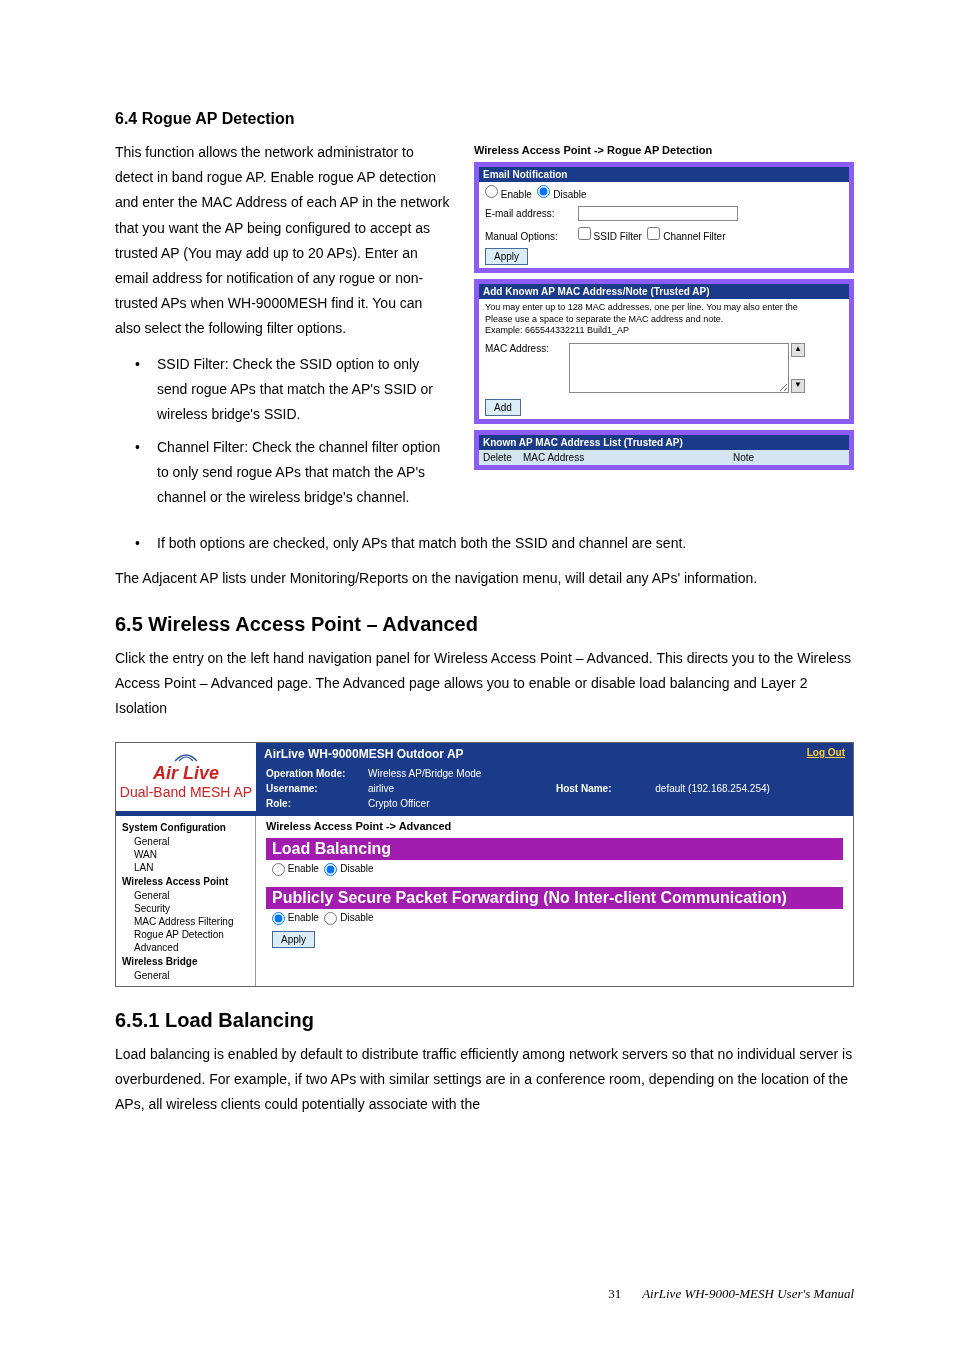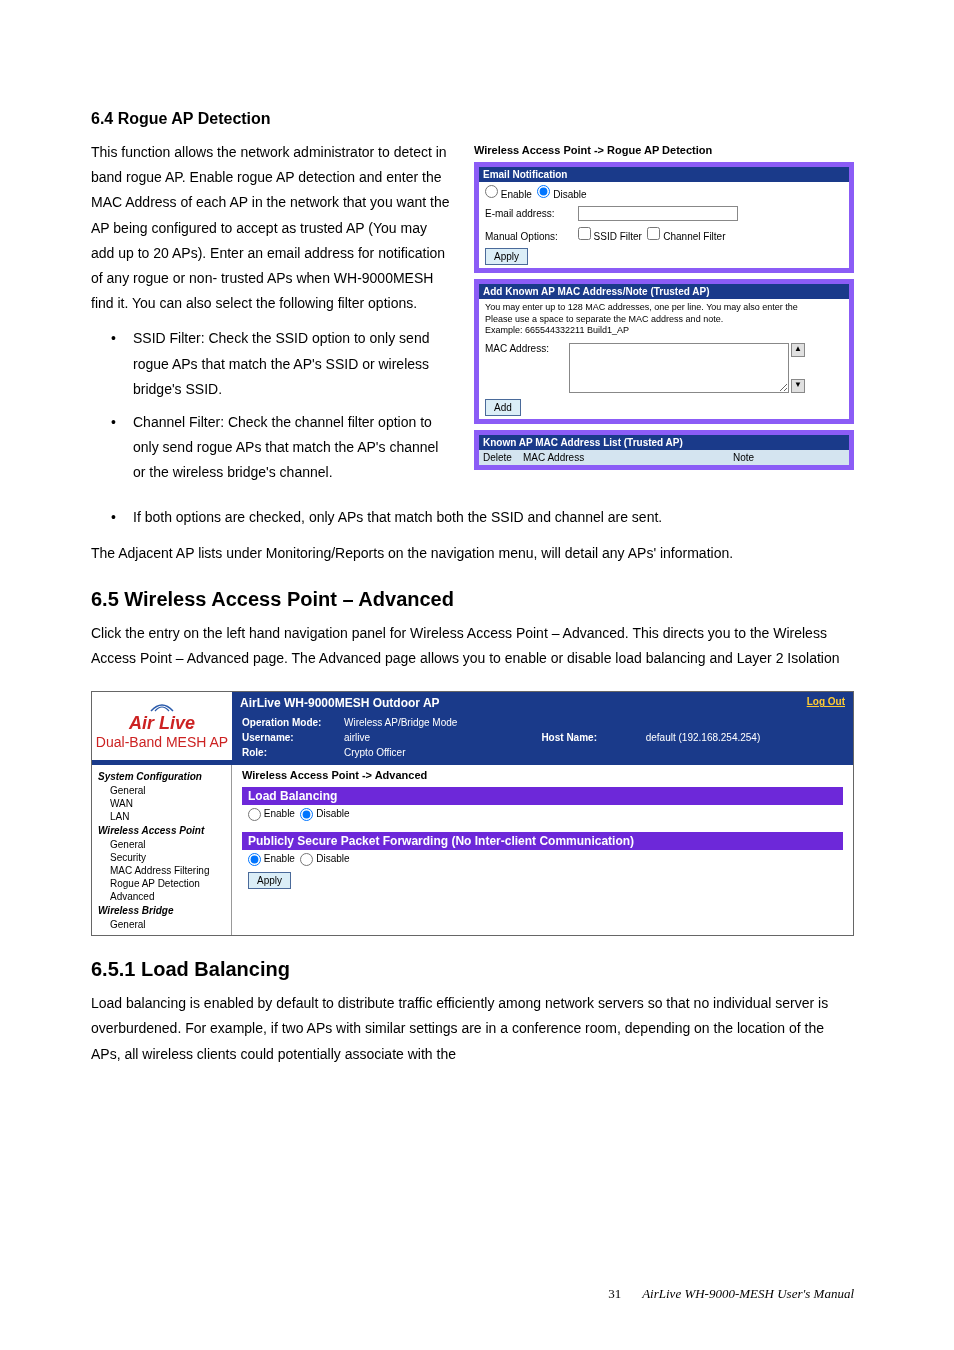--- a/index.html
+++ b/index.html
@@ -4,7 +4,7 @@
 <style>
 * { margin: 0; padding: 0; box-sizing: border-box; }
 body { font-family: Arial, sans-serif; background: white; width: 954px; height: 1350px; position: relative; }
-.page { padding: 110px 100px 40px 91px; }
+.page { padding: 110px 100px 40px 115px; }
 h2 { font-size: 16px; font-weight: bold; margin-bottom: 12px; }
 h3 { font-size: 20px; font-weight: bold; margin-top: 22px; margin-bottom: 10px; }
 p { font-size: 14px; line-height: 1.8; margin-bottom: 6px; }

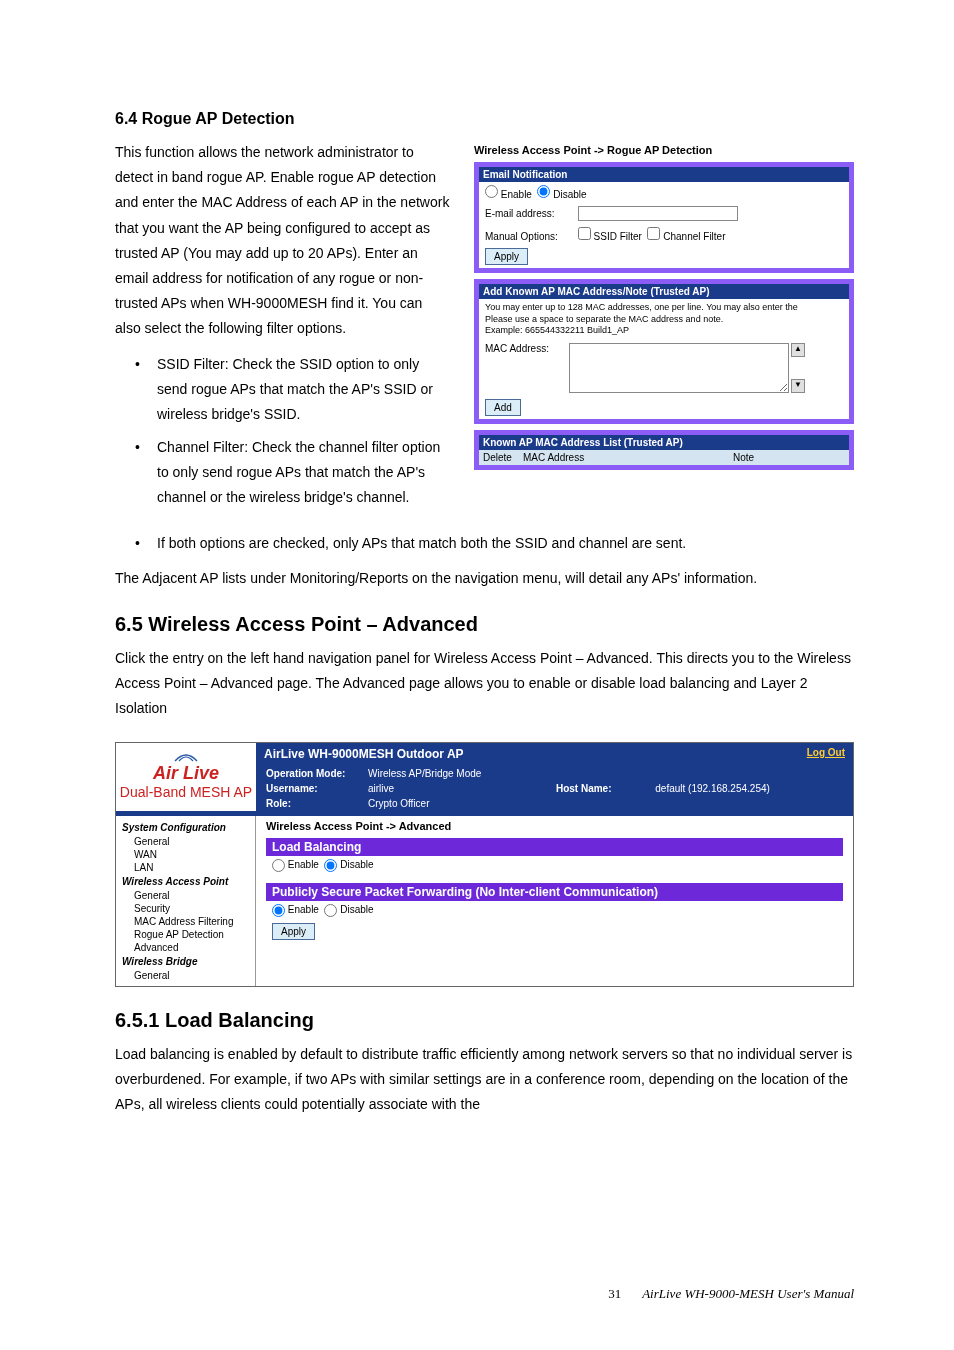--- a/index.html
+++ b/index.html
@@ -42,7 +42,7 @@
 .app-hdr td { padding: 1px 8px 1px 0; }
 .app-body { display: flex; background: #fff; }
 .sidebar { width: 140px; border-right: 1px solid #999; padding: 4px 0; font-size: 10px; }
-.sidebar .grp { font-weight: bold; padding: 2px 6px; font-style: italic; }
+.sidebar .grp { font-weight: bold; padding: 2px 6px; }
 .sidebar .itm { padding: 1px 6px 1px 18px; cursor: pointer; }
 .content { flex: 1; padding: 4px 10px 10px 10px; }
 .breadcrumb { font-weight: bold; font-size: 11px; margin-bottom: 6px; }

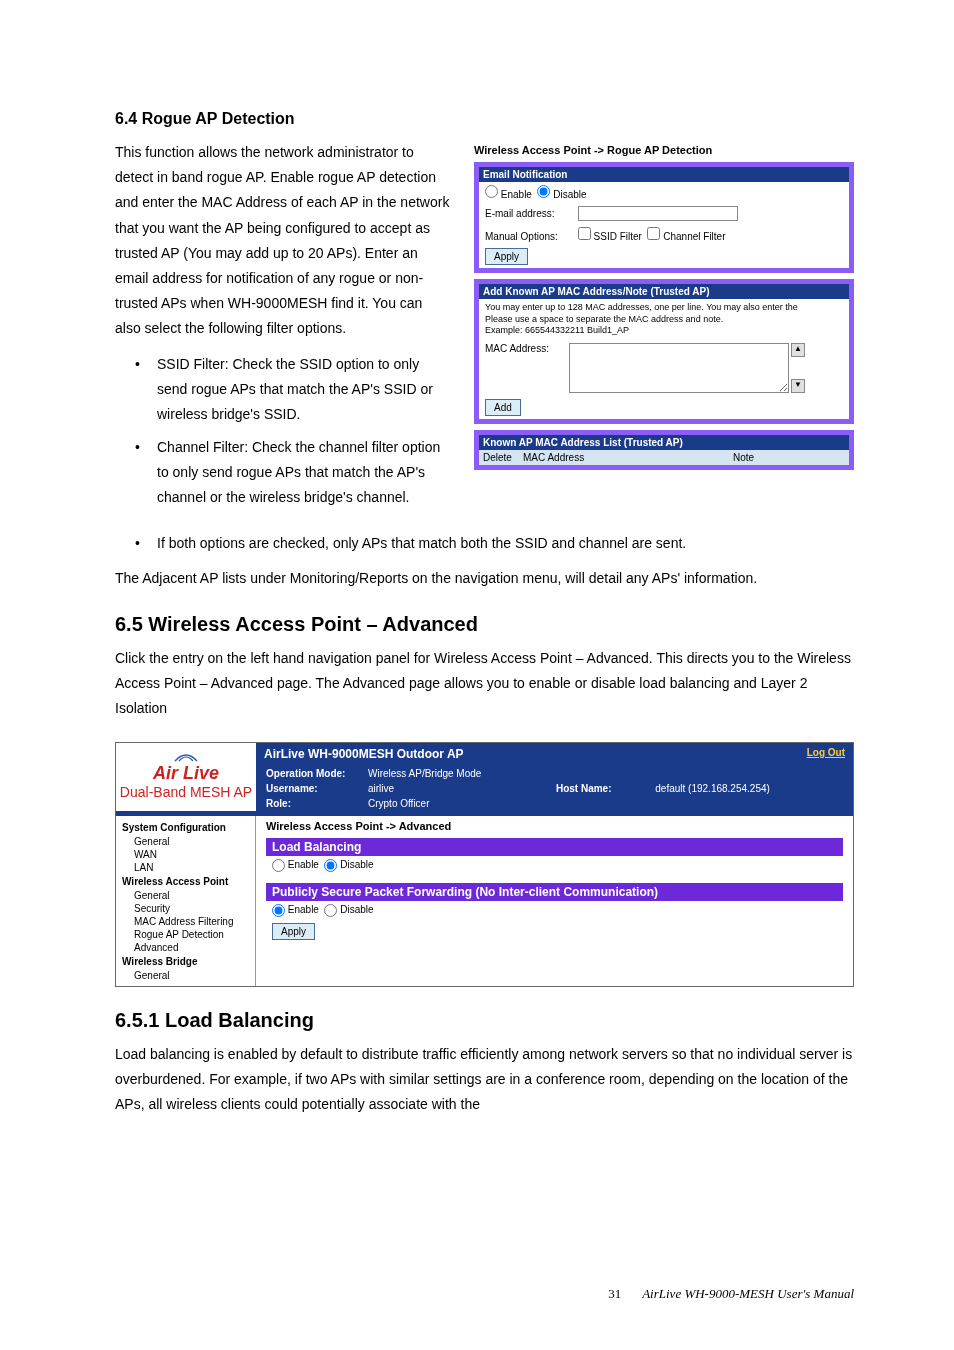--- a/index.html
+++ b/index.html
@@ -46,7 +46,7 @@
 .sidebar .itm { padding: 1px 6px 1px 18px; cursor: pointer; }
 .content { flex: 1; padding: 4px 10px 10px 10px; }
 .breadcrumb { font-weight: bold; font-size: 11px; margin-bottom: 6px; }
-.section-hdr { background: #6d28d9; color: #fff; font-weight: bold; font-size: 12px; padding: 2px 6px; }
+.section-hdr { background: #a21caf; color: #fff; font-weight: bold; font-size: 16px; padding: 2px 6px; }
 .radio-row { padding: 3px 6px; font-size: 10px; }
 .radio-row input { vertical-align: middle; }
 .footer { position: absolute; bottom: 48px; right: 100px; font-size: 13px; font-style: italic; font-family: 'Times New Roman', serif; }

